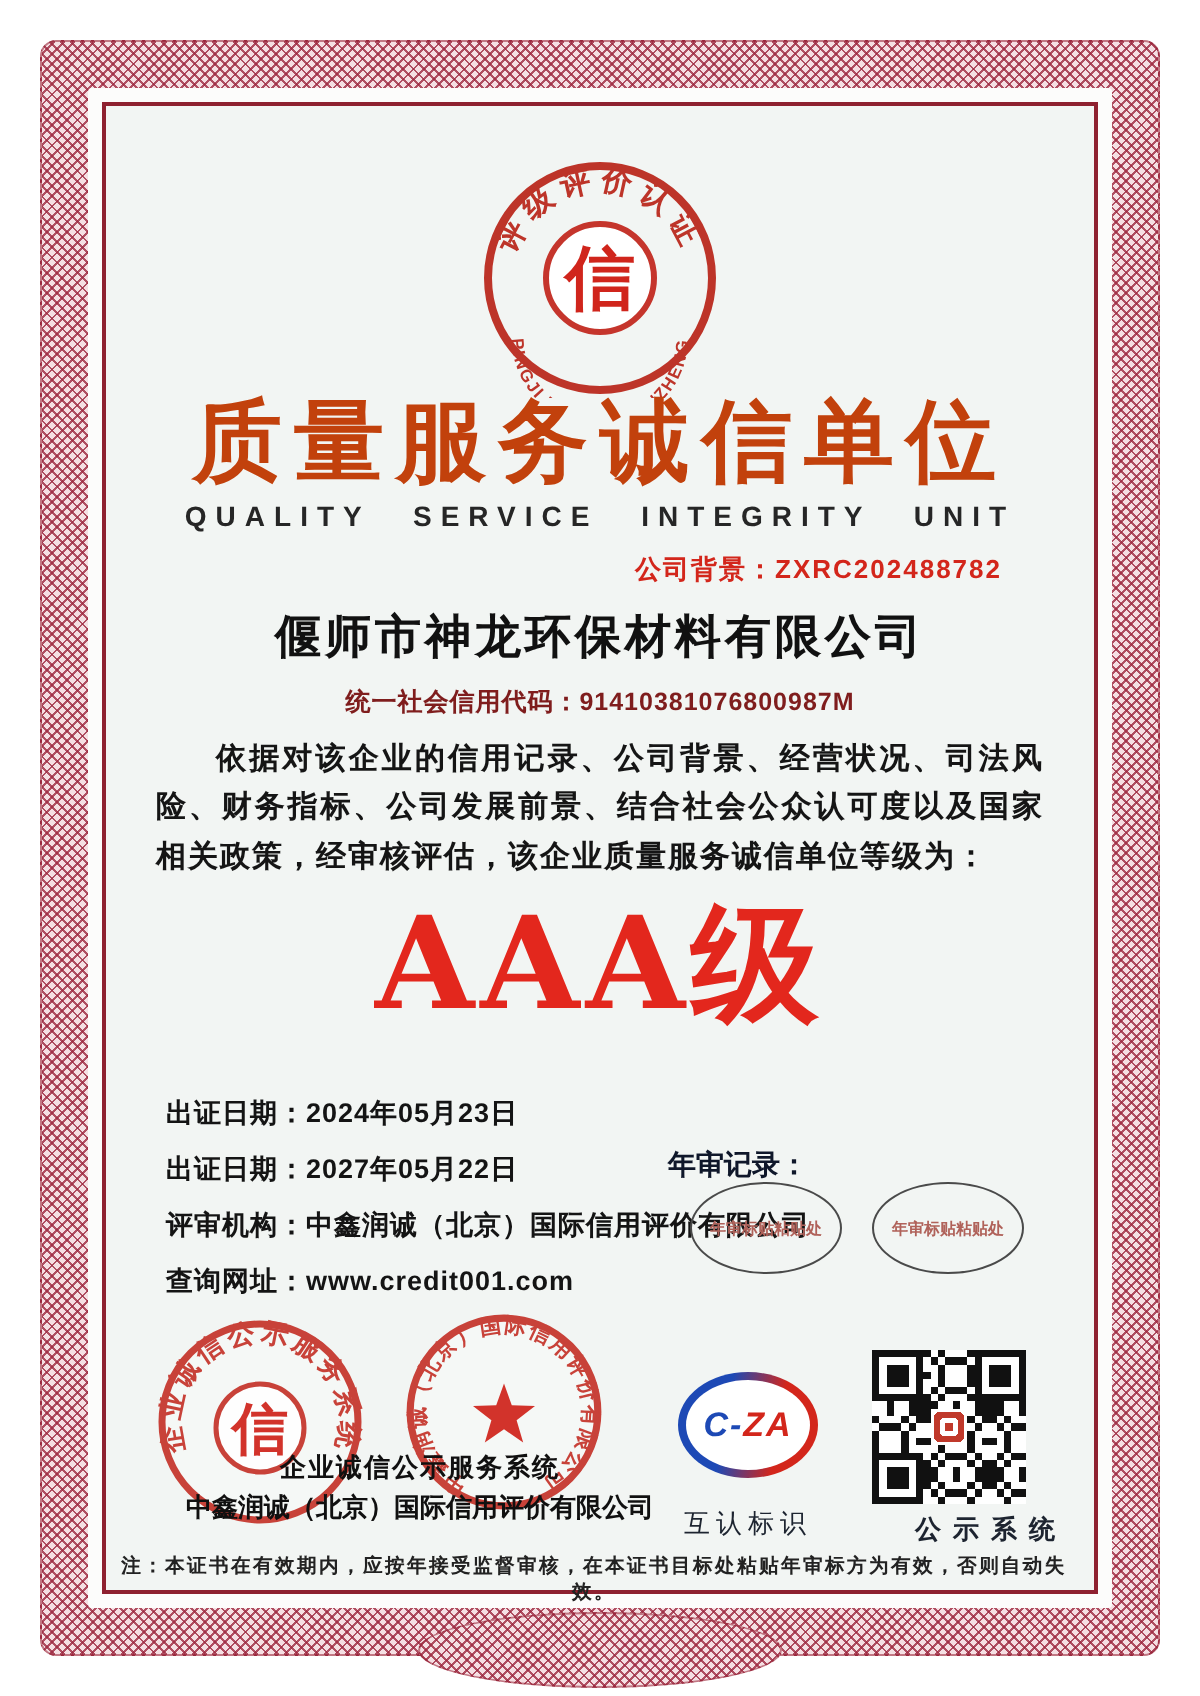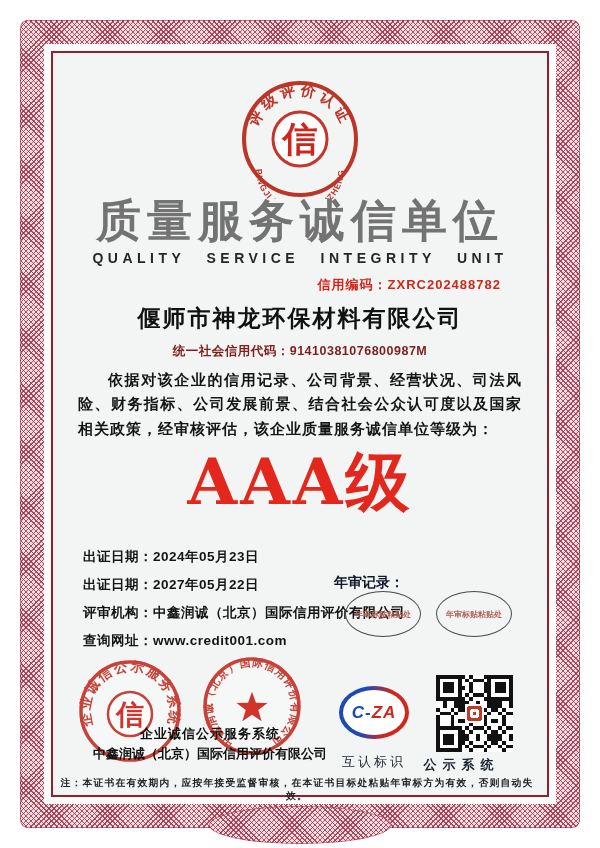--- a/index.html
+++ b/index.html
@@ -16,7 +16,7 @@
   .panel{position:absolute;inset:51px;border:2px solid #8e2130;background:#f2f5f3;}
   .abs{position:absolute;}
   .ctr{left:0;right:0;text-align:center;}
-  .title{top:138px;font-size:45px;font-weight:bold;color:#737373;letter-spacing:6px;}
+  .title{top:138px;font-size:45px;font-weight:bold;color:#c2410c;letter-spacing:6px;}
   .subtitle{top:197px;font-size:14px;font-weight:bold;color:#262626;letter-spacing:4.5px;word-spacing:13px;}
   .credit-line{top:223px;right:46px;font-size:13px;font-weight:bold;color:#d3261b;letter-spacing:1px;}
   .company{top:250px;font-size:23px;font-weight:bold;color:#111;letter-spacing:2px;}

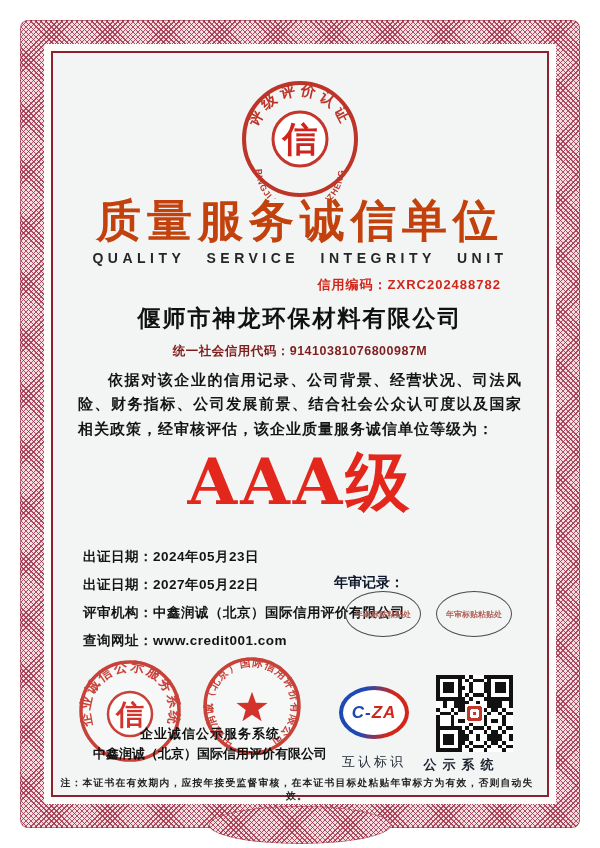--- a/index.html
+++ b/index.html
@@ -79,7 +79,7 @@
     <div class="abs ctr title">质量服务诚信单位</div>
     <div class="abs ctr subtitle">QUALITY SERVICE INTEGRITY UNIT</div>
 
-    <div class="abs credit-line"><span>信用编码：</span><span>ZXRC202488782</span></div>
+    <div class="abs credit-line"><span>公司背景：</span><span>ZXRC202488782</span></div>
 
     <div class="abs ctr company">偃师市神龙环保材料有限公司</div>
     <div class="abs ctr uscc">统一社会信用代码：91410381076800987M</div>

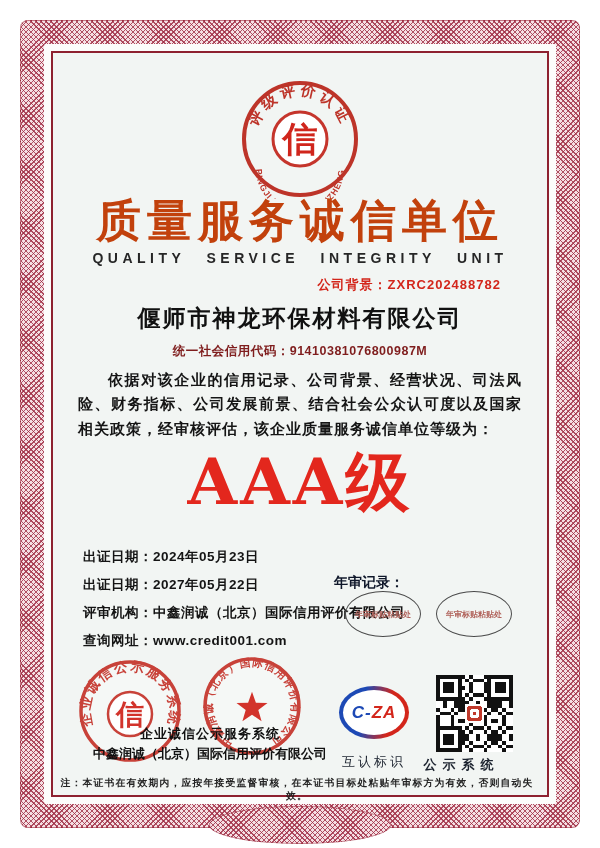--- a/index.html
+++ b/index.html
@@ -43,7 +43,7 @@
   .mutual-label{left:266px;top:700px;width:110px;text-align:center;font-size:13px;font-weight:normal;
                 color:#1d2430;letter-spacing:3px;}
   .qr{left:383px;top:622px;width:77px;height:77px;}
-  .qr-label{left:358px;top:703px;width:101px;text-align:center;font-size:13px;font-weight:bold;
+  .qr-label{left:392px;top:703px;width:101px;text-align:center;font-size:13px;font-weight:bold;
             color:#1d2430;letter-spacing:6px;}
   .cap1{left:6px;top:672px;width:302px;text-align:center;font-size:13px;font-weight:bold;color:#101010;letter-spacing:1px;}
   .cap2{left:0px;top:692px;width:314px;text-align:center;font-size:13px;font-weight:bold;color:#101010;}

